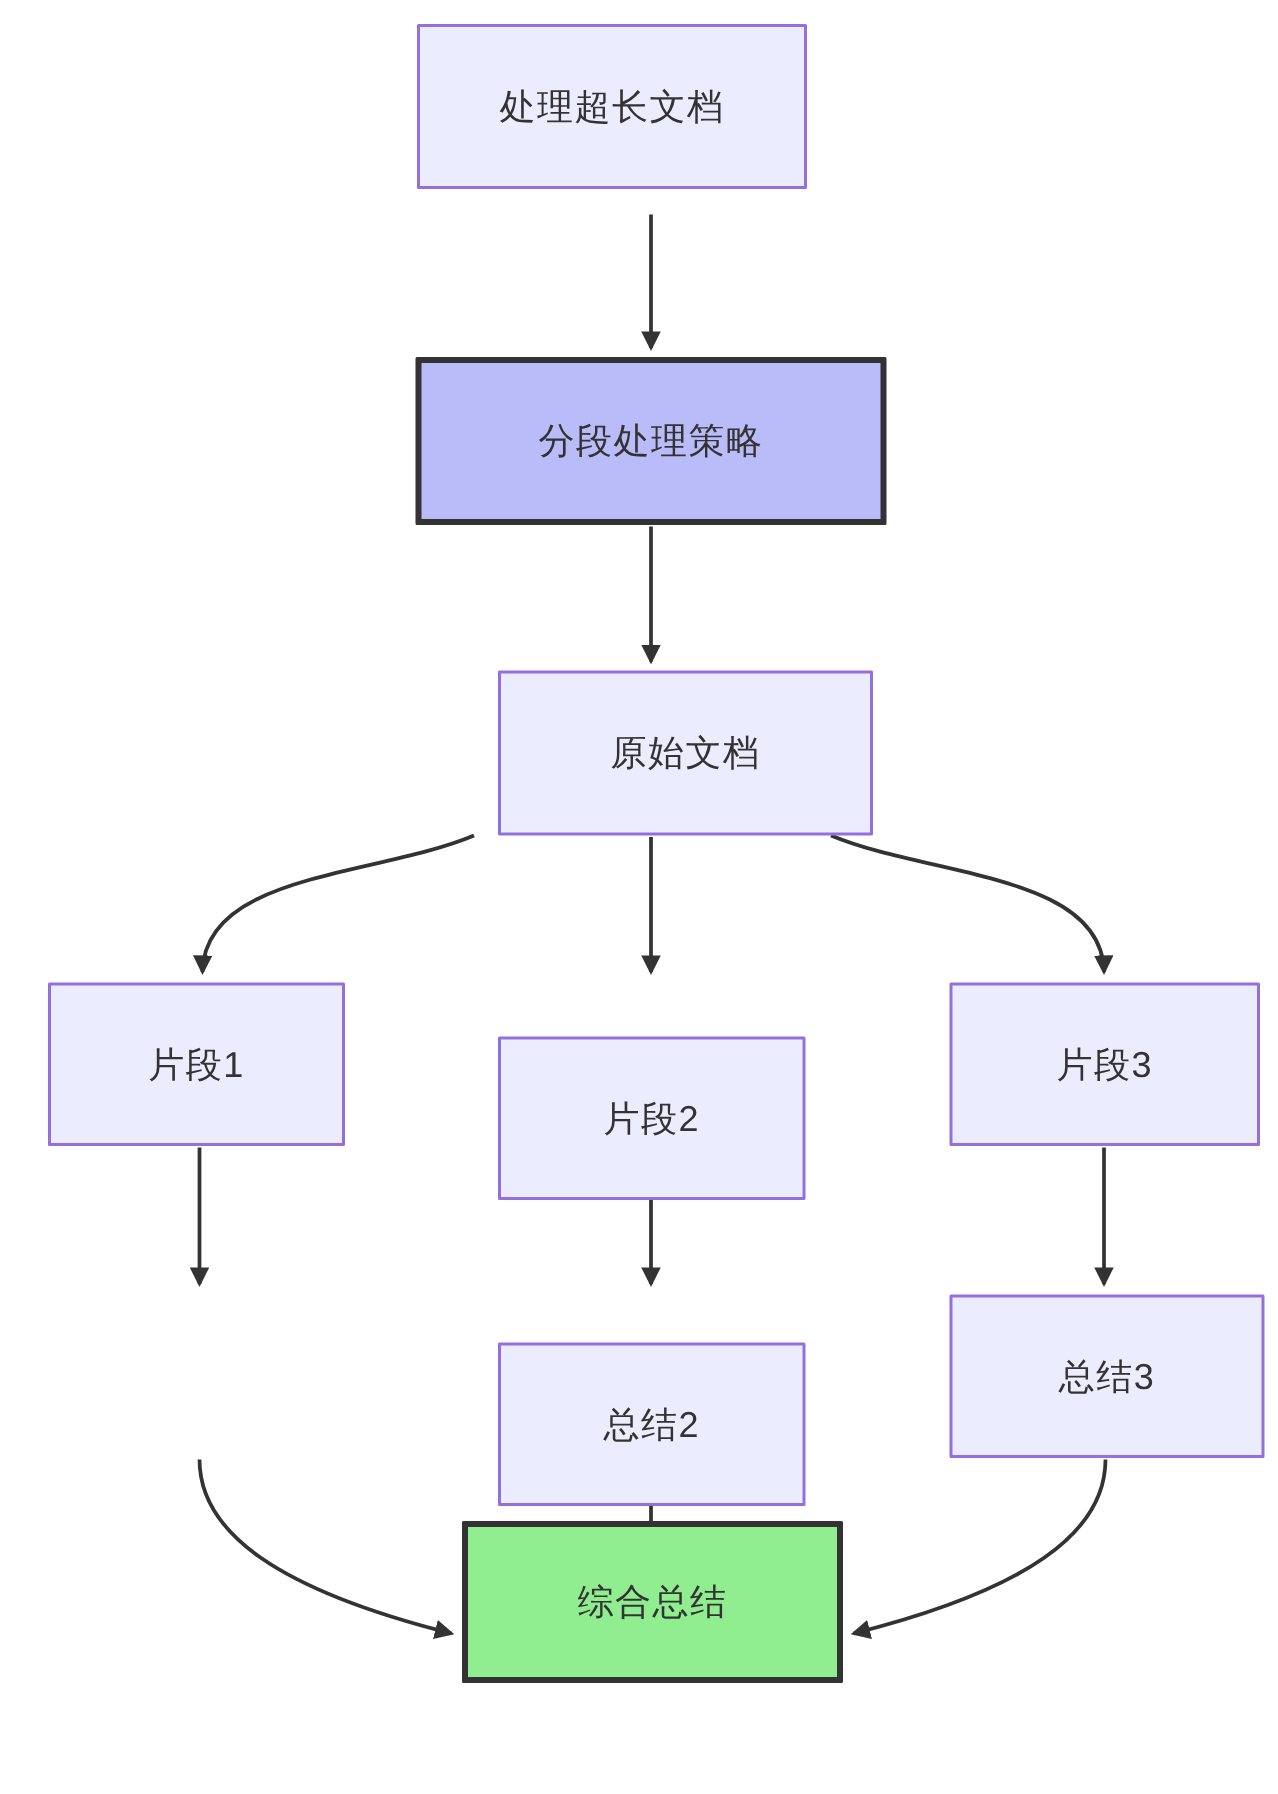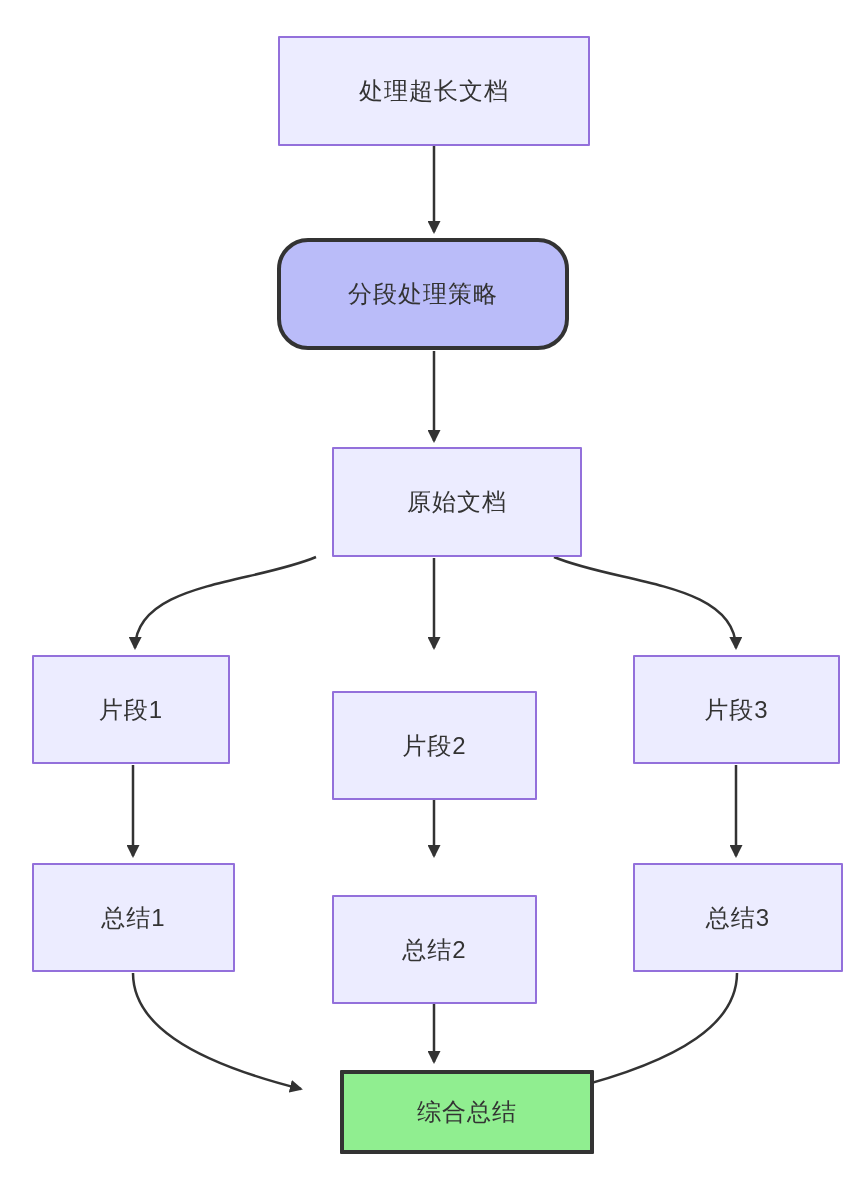--- a/index.html
+++ b/index.html
@@ -43,7 +43,7 @@
     border: 4px solid var(--dark-border, #333333);
   }
   
-  .n-doc      { left: 278px; top: 36px;   width: 312px; height: 110px; }
+  .n-doc      { left: 278px; top: 16px;   width: 260px; height: 110px; }
   .n-strategy { left: 277px; top: 238px;  width: 292px; height: 112px; border-radius: 31px; }
   .n-original { left: 310px; top: 447px;  width: 250px; height: 110px; margin-left: 22px; }
   .n-frag1    { left: 32px;  top: 655px;  width: 198px; height: 109px; }

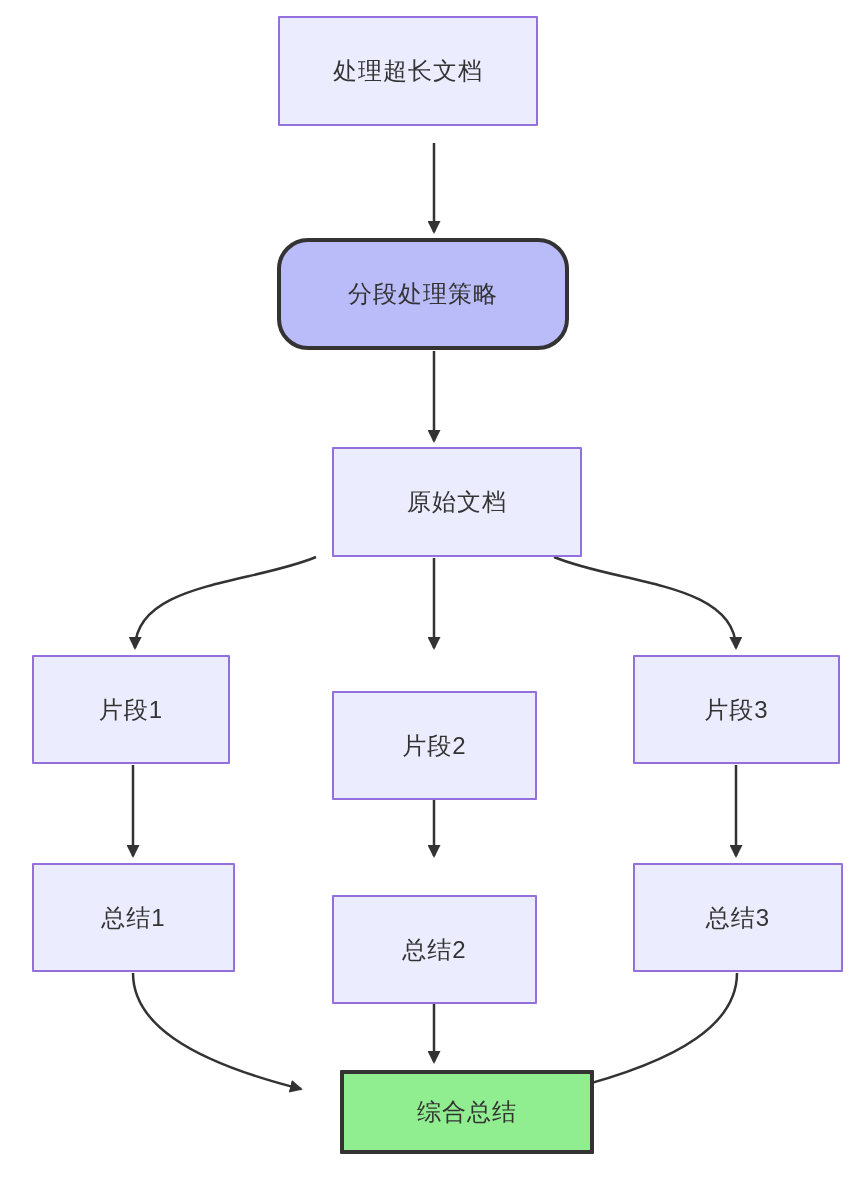--- a/index.html
+++ b/index.html
@@ -44,7 +44,7 @@
   }
   
   .n-doc      { left: 278px; top: 16px;   width: 260px; height: 110px; }
-  .n-strategy { left: 277px; top: 238px;  width: 292px; height: 112px; border-radius: 31px; }
+  .n-strategy { left: 277px; top: 238px;  width: 314px; height: 112px; }
   .n-original { left: 310px; top: 447px;  width: 250px; height: 110px; margin-left: 22px; }
   .n-frag1    { left: 32px;  top: 655px;  width: 198px; height: 109px; }
   .n-frag2    { left: 332px; top: 655px;  width: 205px; height: 109px; margin-top: 36px; }

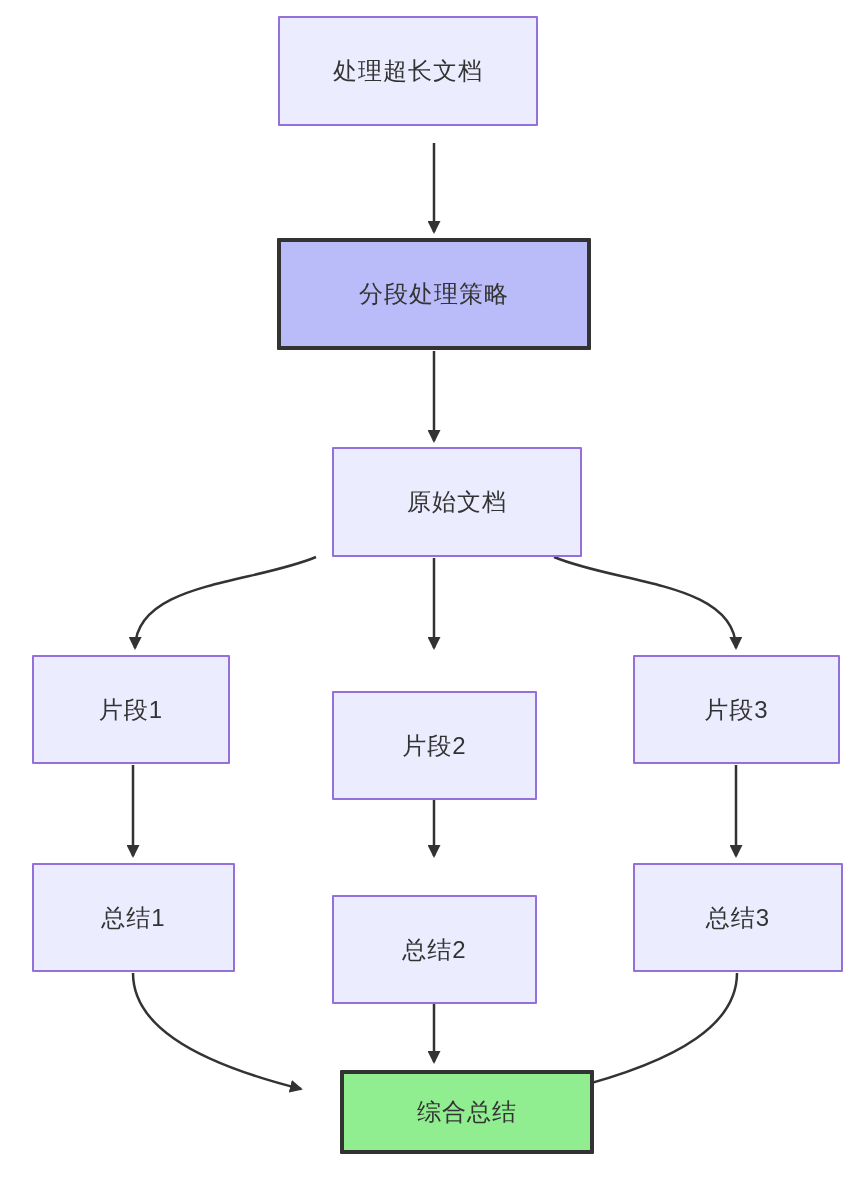--- a/index.html
+++ b/index.html
@@ -107,9 +107,6 @@
     <span>片段3</span>
   </div>
 
-  <div class="node n-sum1">
-    <span>总结1</span>
-  </div>
 
   <div class="node n-sum2">
     <span>总结2</span>

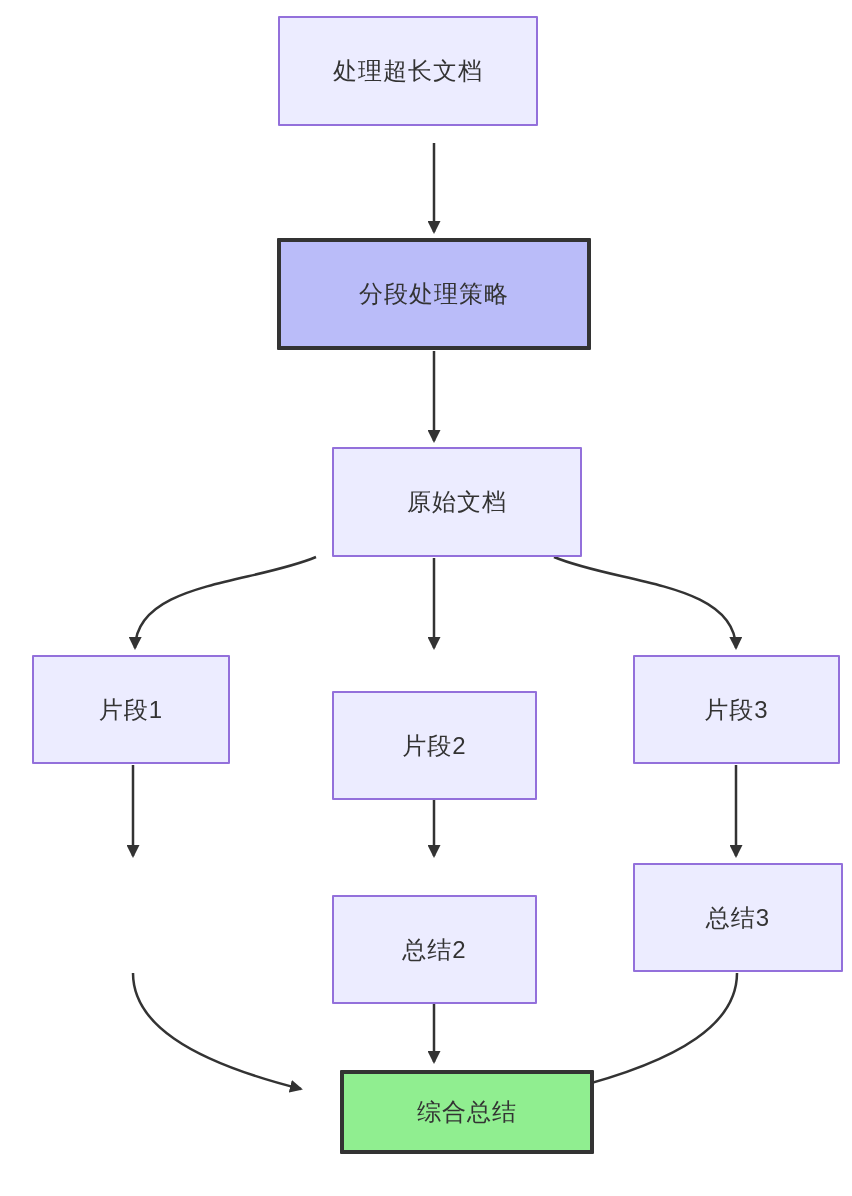--- a/index.html
+++ b/index.html
@@ -52,7 +52,7 @@
   .n-sum1     { left: 32px;  top: 863px;  width: 203px; height: 109px; }
   .n-sum2     { left: 332px; top: 895px;  width: 205px; height: 109px; }
   .n-sum3     { left: 633px; top: 863px;  width: 210px; height: 109px; }
-  .n-final    { left: 308px; top: 1070px; width: 254px; height: 84px; margin-left: 32px; }
+  .n-final    { left: 308px; top: 1014px; width: 254px; height: 108px; }
   .edge {
     fill: none;
     stroke: var(--edge-color, #333333);

